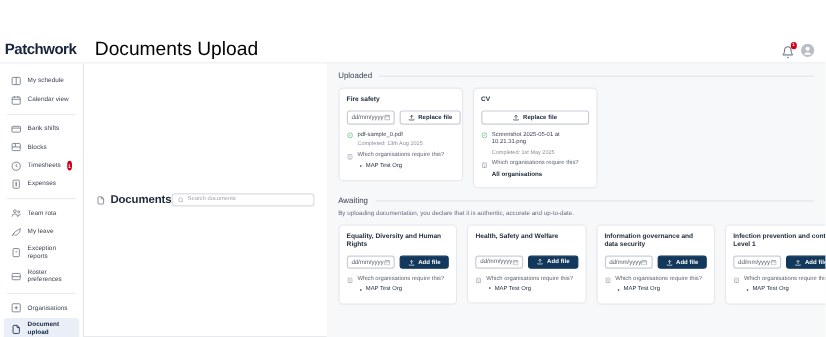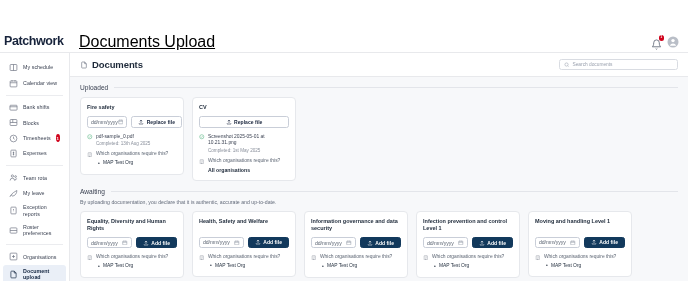--- a/index.html
+++ b/index.html
@@ -28,7 +28,7 @@
     font-size: 12.5px; font-weight: 700; color: #17233b;
     letter-spacing: -0.4px; line-height: 1;
   }
-  .breadcrumb-zone { flex: 1; display: flex; align-items: flex-start; padding-left: 9px; text-decoration: underline; }
+  .breadcrumb-zone { flex: 1; display: flex; align-items: flex-start; padding-left: 9px; }
   .topbar-right {
     display: flex; align-items: center; gap: 5px;
     padding-right: 9px;

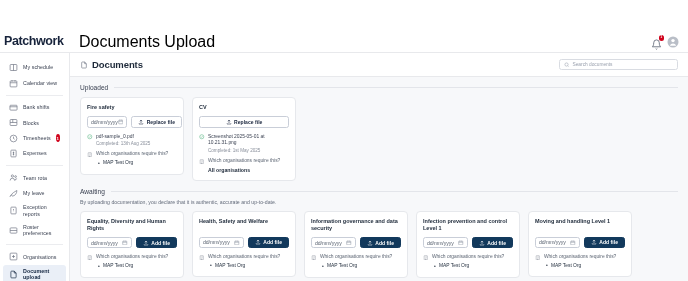--- a/index.html
+++ b/index.html
@@ -83,7 +83,7 @@
   .main {
     flex: 1; min-width: 0;
     background: #f7f8fa;
-    display: flex; flex-direction: column;
+    display: flex; flex-direction: row;
   }
   .main-header {
     background: #fff;

